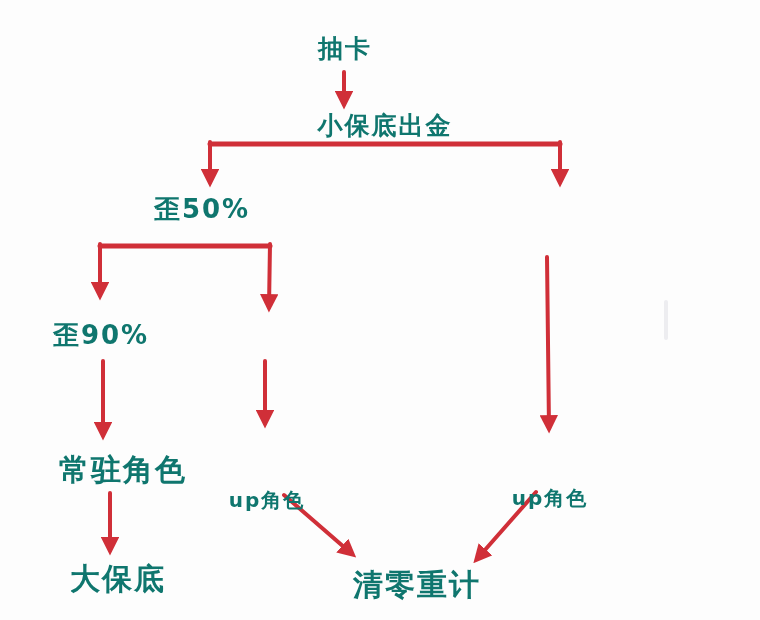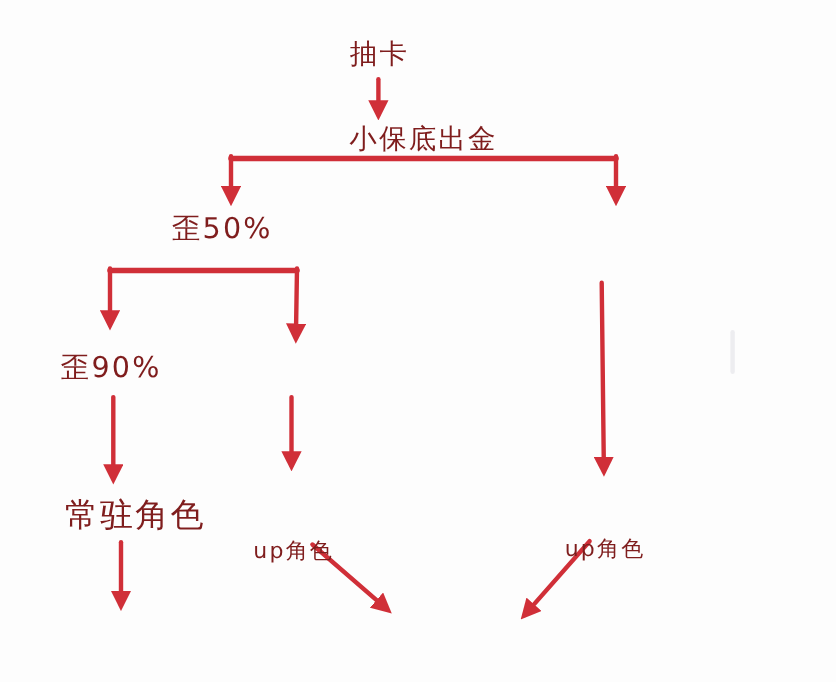--- a/index.html
+++ b/index.html
@@ -23,8 +23,8 @@
   .node {
     position: absolute;
     transform: translate(-50%, -50%);
-    color: #7f1d1d;
-    font-weight: normal;
+    color: #0f766e;
+    font-weight: bold;
     white-space: nowrap;
     letter-spacing: 2px;
     text-align: center;

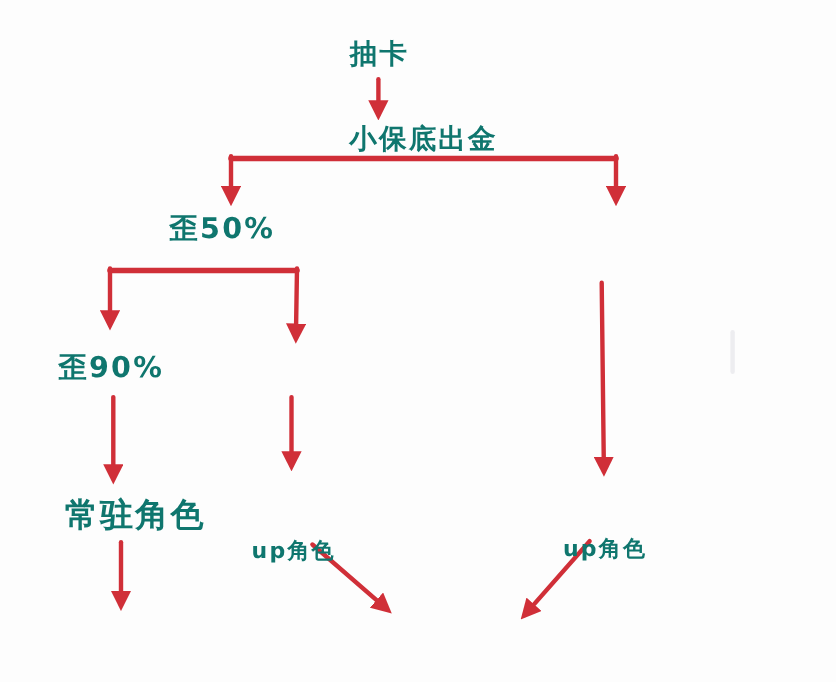--- a/index.html
+++ b/index.html
@@ -97,6 +97,7 @@
 
   <div class="node fs28" style="left:550px; top:470px;">up角色</div>
 
+  <div class="node fs30" style="left:118px; top:578px;">大保底</div>
 
 
 </div>

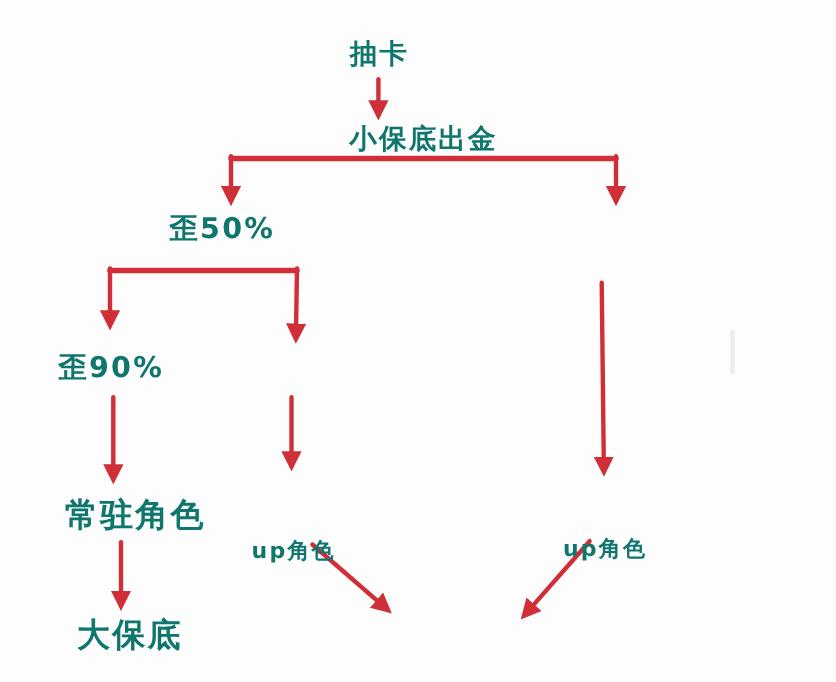--- a/index.html
+++ b/index.html
@@ -99,6 +99,7 @@
 
   <div class="node fs30" style="left:118px; top:578px;">大保底</div>
 
+  <div class="node fs30" style="left:417px; top:584px;">清零重计</div>
 
 </div>
 

